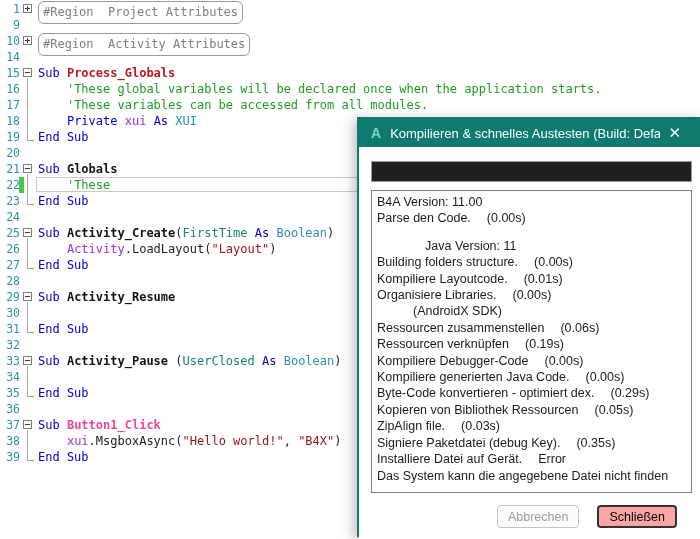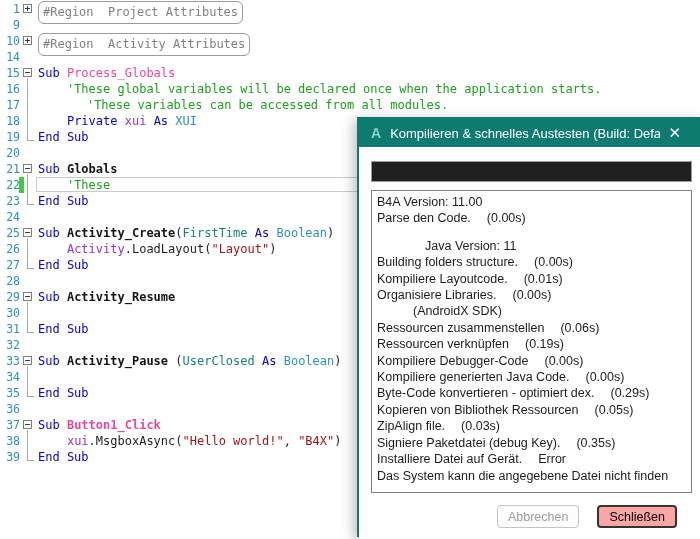--- a/index.html
+++ b/index.html
@@ -55,7 +55,7 @@
     <div class="editor-line" style="top: 17px;"><span class="ln">9</span><span class="code"></span></div>
     <div class="editor-line" style="top: 33px;"><span class="ln">10</span><span class="fbox plus"></span><span class="code"><span class="regionbox">#Region  Activity Attributes</span></span></div>
     <div class="editor-line" style="top: 49px;"><span class="ln">14</span><span class="code"></span></div>
-    <div class="editor-line" style="top: 65px;"><span class="ln">15</span><span class="fbox"></span><div class="fline below"></div><span class="code"><span style="color: rgb(0, 0, 214);">Sub </span><span style="color: #ec4899; font-weight: normal;">Process_Globals</span></span></div>
+    <div class="editor-line" style="top: 65px;"><span class="ln">15</span><span class="fbox"></span><div class="fline below"></div><span class="code"><span style="color: rgb(0, 0, 214);">Sub </span><span style="color: #b91c1c; font-weight: bold;">Process_Globals</span></span></div>
     <div class="editor-line" style="top: 81px;"><span class="ln">16</span><div class="fline"></div><span class="code"><span style="color: rgb(30, 30, 30);">    </span><span style="color: rgb(28, 160, 28);">'These global variables will be declared once when the application starts.</span></span></div>
     <div class="editor-line" style="top: 97px;"><span class="ln">17</span><div class="fline"></div><span class="code"><span style="color: rgb(30, 30, 30);">    </span><span style="color: rgb(28, 160, 28); margin-left: 20px;">'These variables can be accessed from all modules.</span></span></div>
     <div class="editor-line" style="top: 113px;"><span class="ln">18</span><div class="fline"></div><span class="code"><span style="color: rgb(30, 30, 30);">    </span><span style="color: rgb(0, 0, 214);">Private</span><span style="color: rgb(30, 30, 30);"> </span><span style="color: rgb(155, 48, 217);">xui</span><span style="color: rgb(30, 30, 30);"> </span><span style="color: rgb(0, 0, 214);">As</span><span style="color: rgb(30, 30, 30);"> </span><span style="color: rgb(43, 145, 175);">XUI</span></span></div>

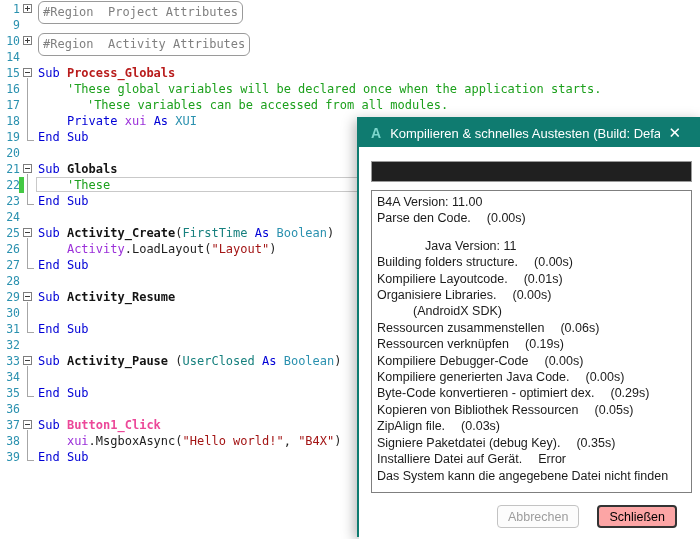--- a/index.html
+++ b/index.html
@@ -57,7 +57,7 @@
     <div class="editor-line" style="top: 49px;"><span class="ln">14</span><span class="code"></span></div>
     <div class="editor-line" style="top: 65px;"><span class="ln">15</span><span class="fbox"></span><div class="fline below"></div><span class="code"><span style="color: rgb(0, 0, 214);">Sub </span><span style="color: #b91c1c; font-weight: bold;">Process_Globals</span></span></div>
     <div class="editor-line" style="top: 81px;"><span class="ln">16</span><div class="fline"></div><span class="code"><span style="color: rgb(30, 30, 30);">    </span><span style="color: rgb(28, 160, 28);">'These global variables will be declared once when the application starts.</span></span></div>
-    <div class="editor-line" style="top: 97px;"><span class="ln">17</span><div class="fline"></div><span class="code"><span style="color: rgb(30, 30, 30);">    </span><span style="color: rgb(28, 160, 28); margin-left: 20px;">'These variables can be accessed from all modules.</span></span></div>
+    <div class="editor-line" style="top: 97px;"><span class="ln">17</span><div class="fline"></div><span class="code"><span style="color: rgb(30, 30, 30);">    </span><span style="color: rgb(28, 160, 28);">'These variables can be accessed from all modules.</span></span></div>
     <div class="editor-line" style="top: 113px;"><span class="ln">18</span><div class="fline"></div><span class="code"><span style="color: rgb(30, 30, 30);">    </span><span style="color: rgb(0, 0, 214);">Private</span><span style="color: rgb(30, 30, 30);"> </span><span style="color: rgb(155, 48, 217);">xui</span><span style="color: rgb(30, 30, 30);"> </span><span style="color: rgb(0, 0, 214);">As</span><span style="color: rgb(30, 30, 30);"> </span><span style="color: rgb(43, 145, 175);">XUI</span></span></div>
     <div class="editor-line" style="top: 129px;"><span class="ln">19</span><div class="fline half"></div><div class="fcorner"></div><span class="code"><span style="color: rgb(0, 0, 214);">End Sub</span></span></div>
     <div class="editor-line" style="top: 145px;"><span class="ln">20</span><span class="code"></span></div>

